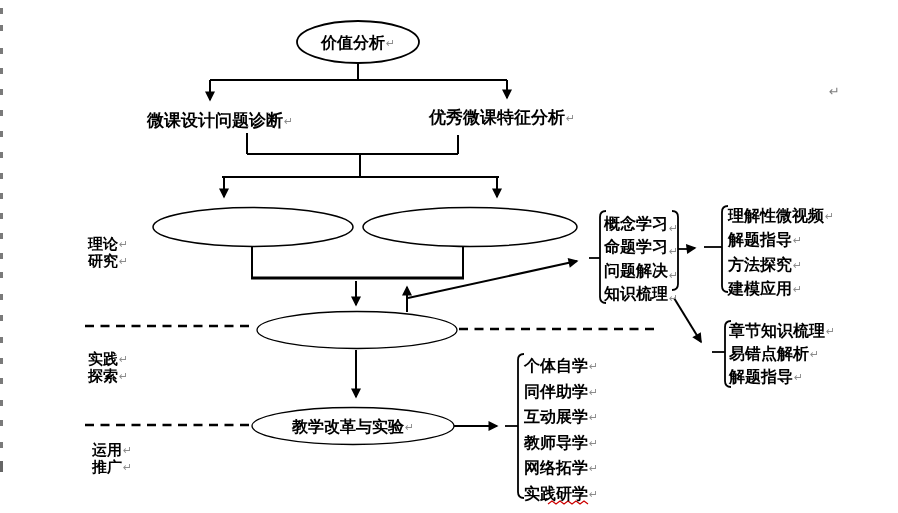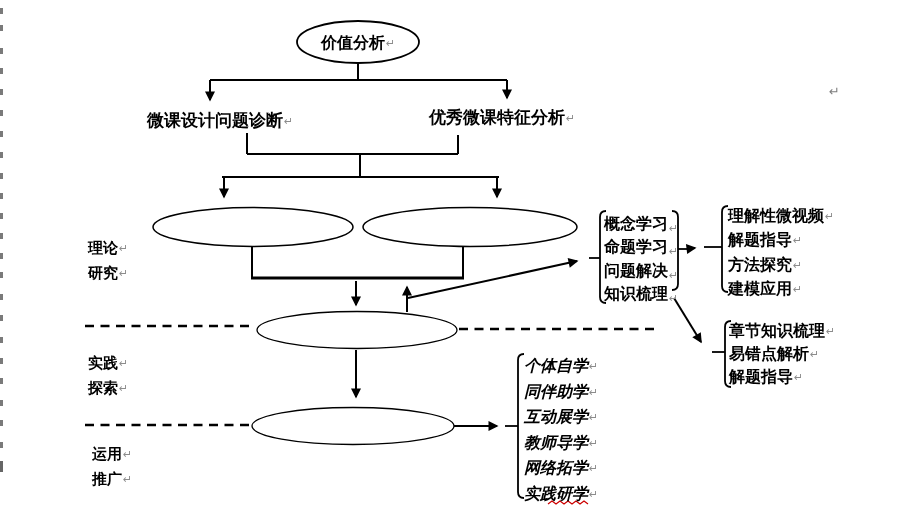--- a/index.html
+++ b/index.html
@@ -13,7 +13,7 @@
   .ret { color:#8c8c8c; font-size:11px; font-weight:normal; margin-left:1px; vertical-align:1px; }
   .node-label { position:absolute; text-align:center; font-size:16px; white-space:nowrap; }
   .plain-label { position:absolute; font-size:17px; white-space:nowrap; }
-  .phase { position:absolute; font-size:15px; line-height:24px; }
+  .phase { position:absolute; font-size:15px; line-height:16px; }
   .list { position:absolute; font-size:16px; }
   .list .li { display:flex; align-items:center; }
   .list1 .li { height:23.5px;align-items:flex-end; }

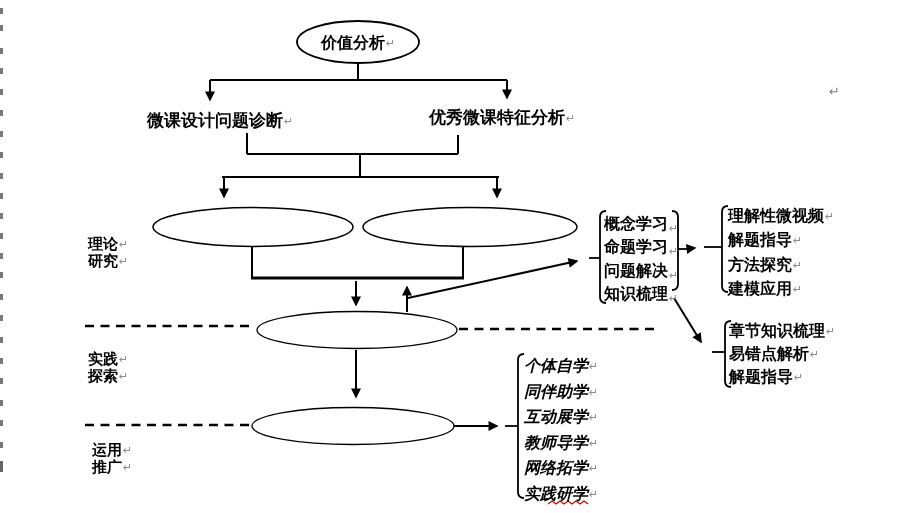--- a/index.html
+++ b/index.html
@@ -19,7 +19,7 @@
   .list1 .li { height:23.5px;align-items:flex-end; }
   .list2 .li { height:24.5px; }
   .list3 .li { height:23px; }
-  .list4 .li { height:25.5px;font-style:italic; }
+  .list4 .li { height:25.5px; }
   .mmark { position:absolute; left:0; width:3px; height:6px; background:#7a7a7a; }
   .mmark.tall { height:11px; background:#666; }
   .solo-ret { position:absolute; color:#7d7d7d; font-size:13px; font-weight:normal; }

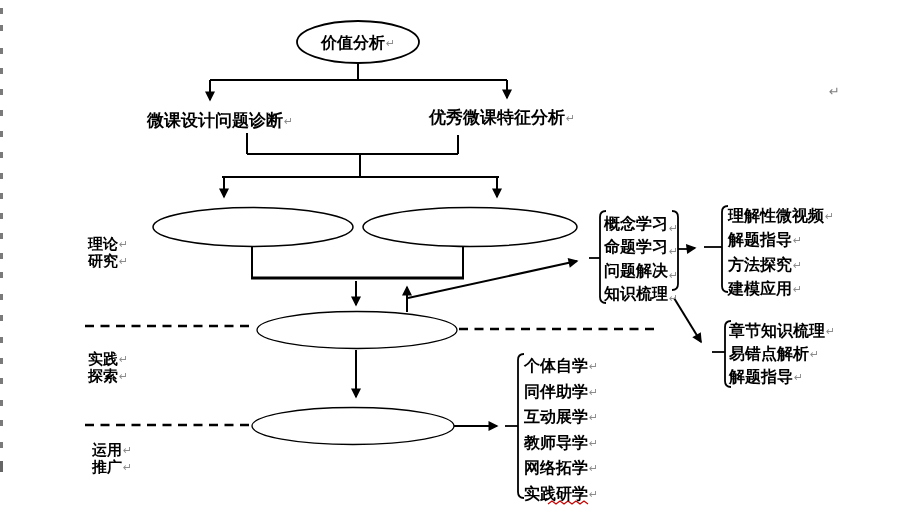--- a/index.html
+++ b/index.html
@@ -112,6 +112,9 @@
 
 
 
+  <div class="node-label" style="left:252px; top:417px; width:202px;">
+    <span>教学改革与实验</span><span class="ret">↵</span>
+  </div>
 
   <div class="phase" style="left:88px; top:236px;">
     <div><span>理论</span><span class="ret">↵</span></div>

